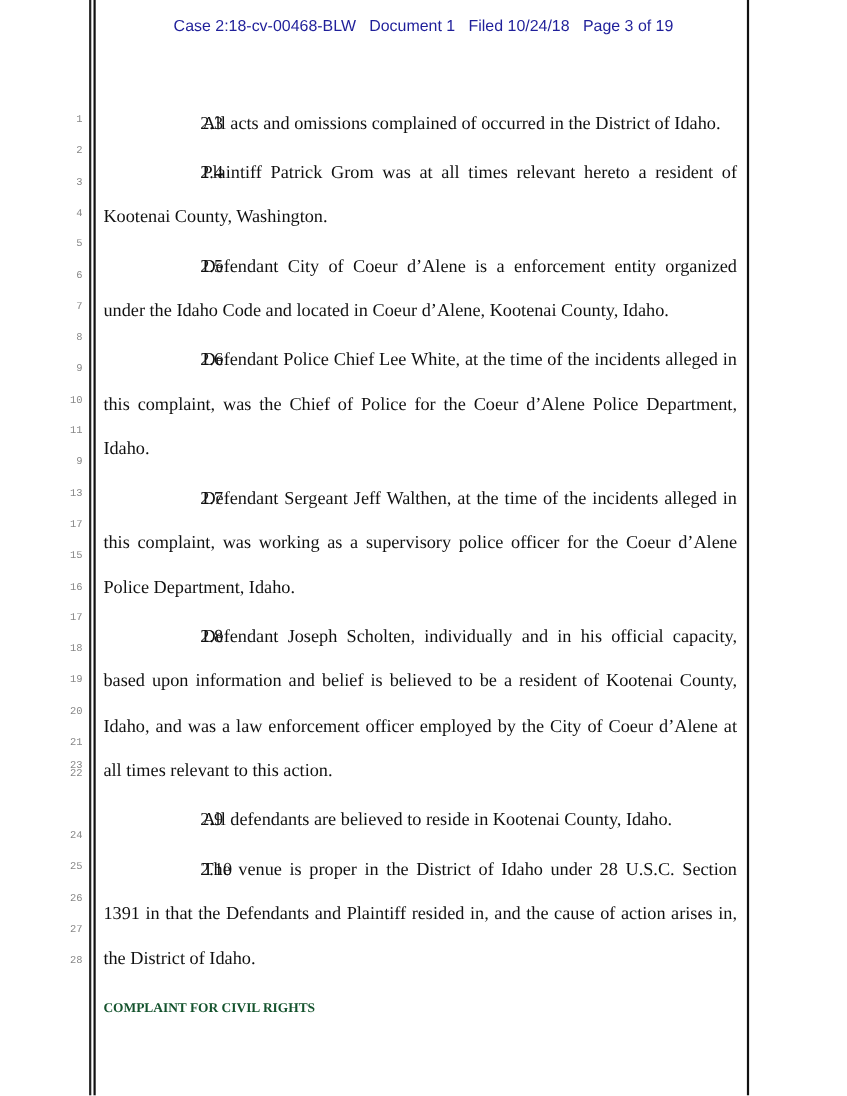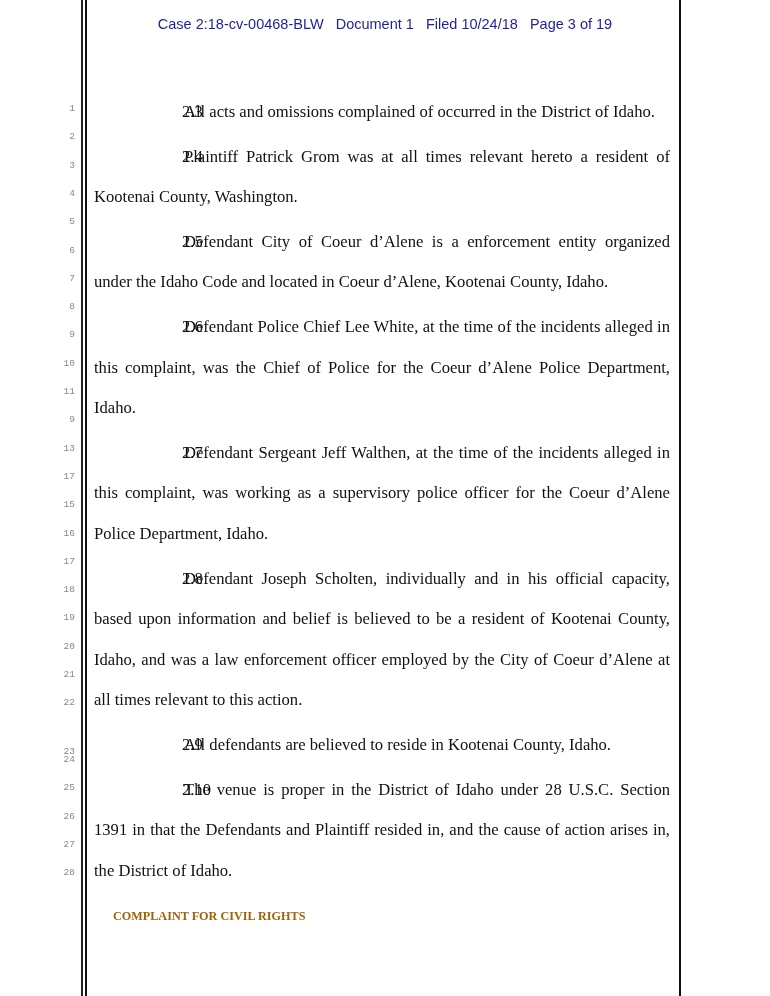--- a/index.html
+++ b/index.html
@@ -125,7 +125,7 @@
       <div class="ln" style="top: 640.7px;">20</div>
       <div class="ln" style="top: 669px;">21</div>
       <div class="ln" style="top: 697.3px;">22</div>
-      <div class="ln" style="top: 746px;">23</div>
+      <div class="ln" style="top: 690px;">23</div>
       <div class="ln" style="top: 753.9px;">24</div>
       <div class="ln" style="top: 782.2px;">25</div>
       <div class="ln" style="top: 810.5px;">26</div>

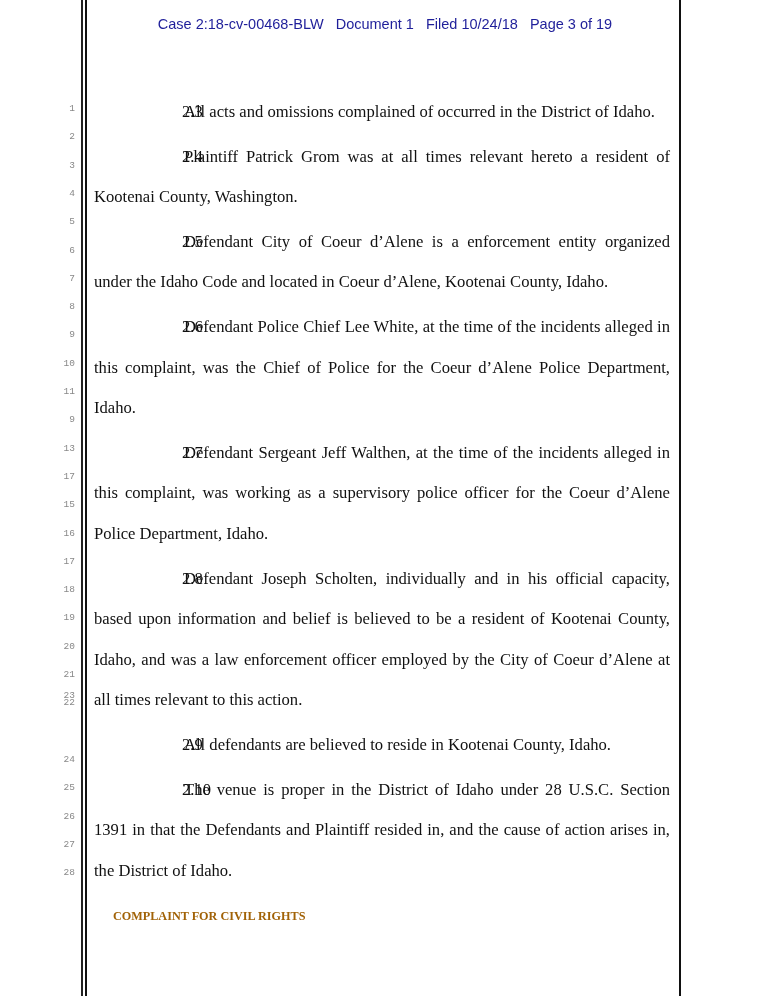--- a/index.html
+++ b/index.html
@@ -83,13 +83,13 @@
     }
     .footer {
       position: absolute;
-      left: 113px;
+      left: 94px;
       top: 909px;
       font-family: "Liberation Serif", serif;
       font-weight: bold;
       font-size: 12.2px;
       line-height: 14px;
-      color: #a16207;
+      color: #14532d;
     }
   </style>
 </head>

